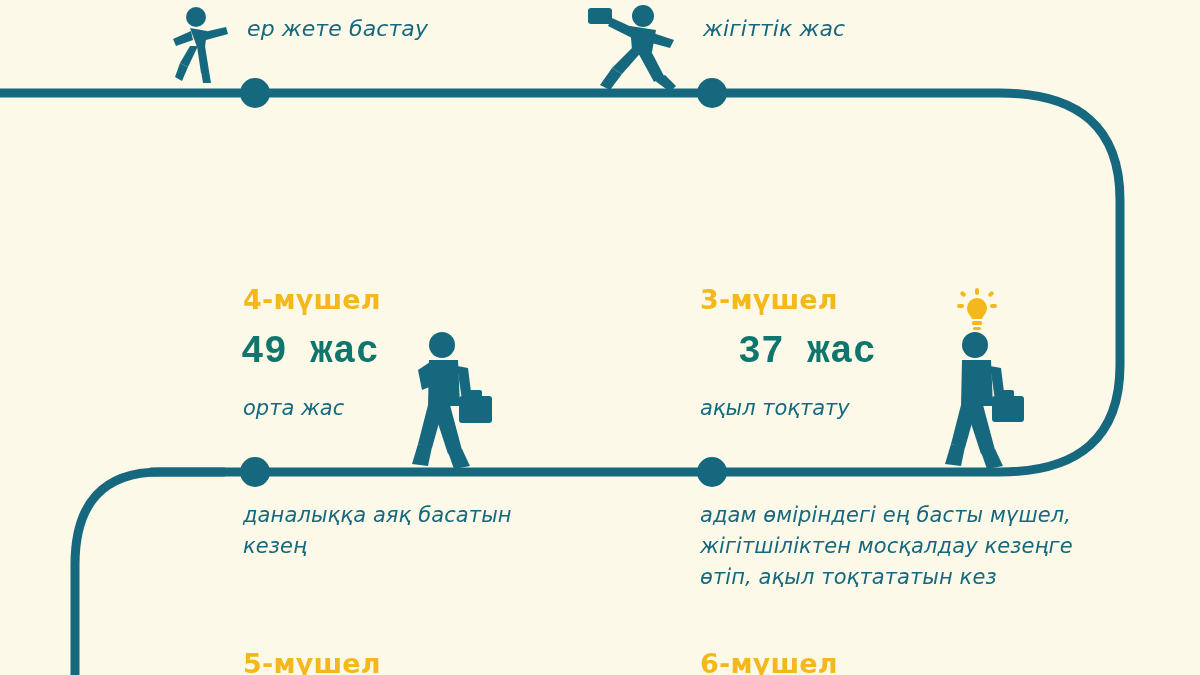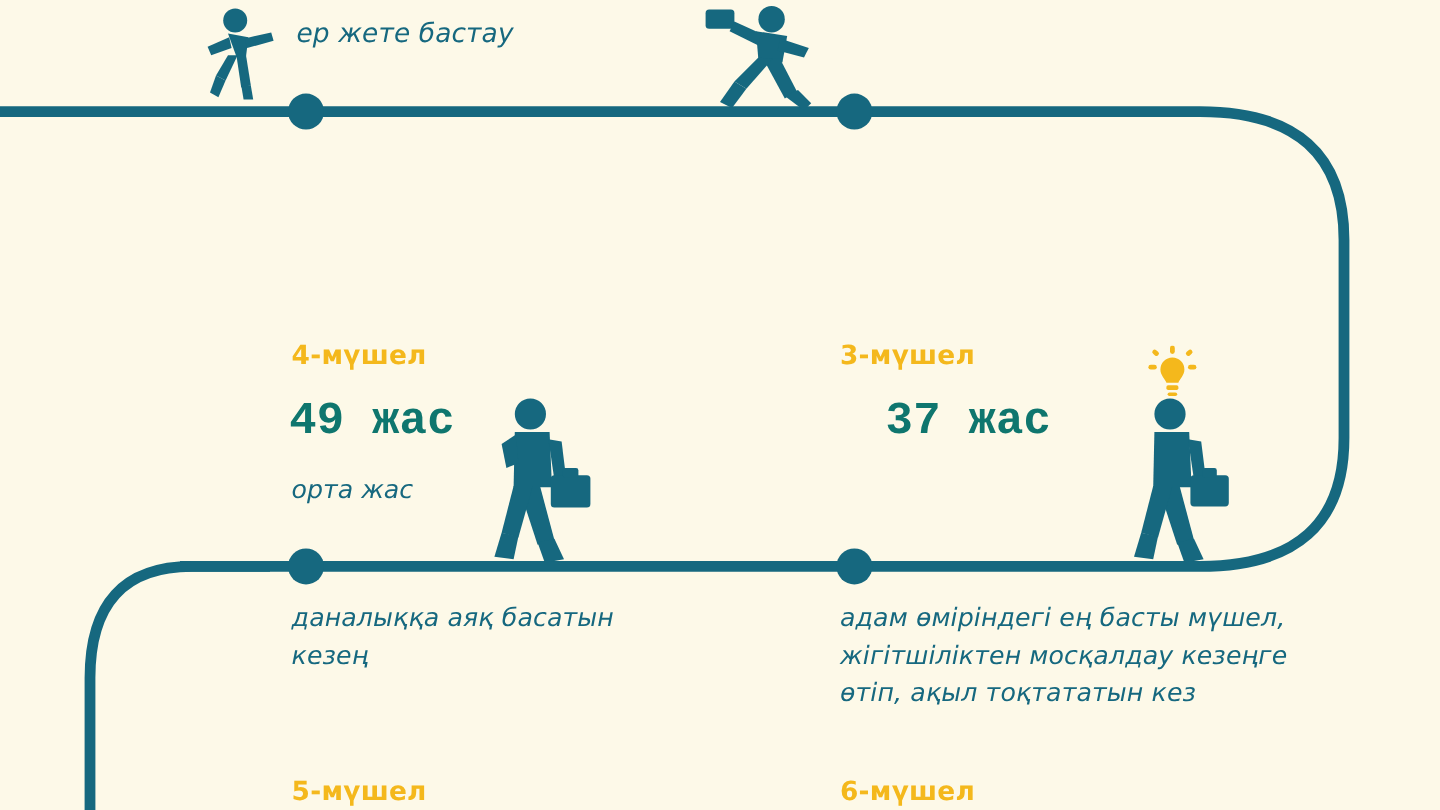--- a/index.html
+++ b/index.html
@@ -105,6 +105,7 @@
     <path d="M68 78 L79 73 L90 84 L84 90 Z" fill="#16687f"></path>
     <path d="M26 66 L36 72 L24 88 L14 83 Z" fill="#16687f"></path>
   </svg>
+  <div class="label top" style="left:703px; top:13px;">жігіттік жас</div>
 
   <div class="stage-num" style="left:700px; top:284px;">3-мүшел</div>
   <div class="stage-age" style="left:698px; top:330px;margin-left:40px;">37 жас</div>

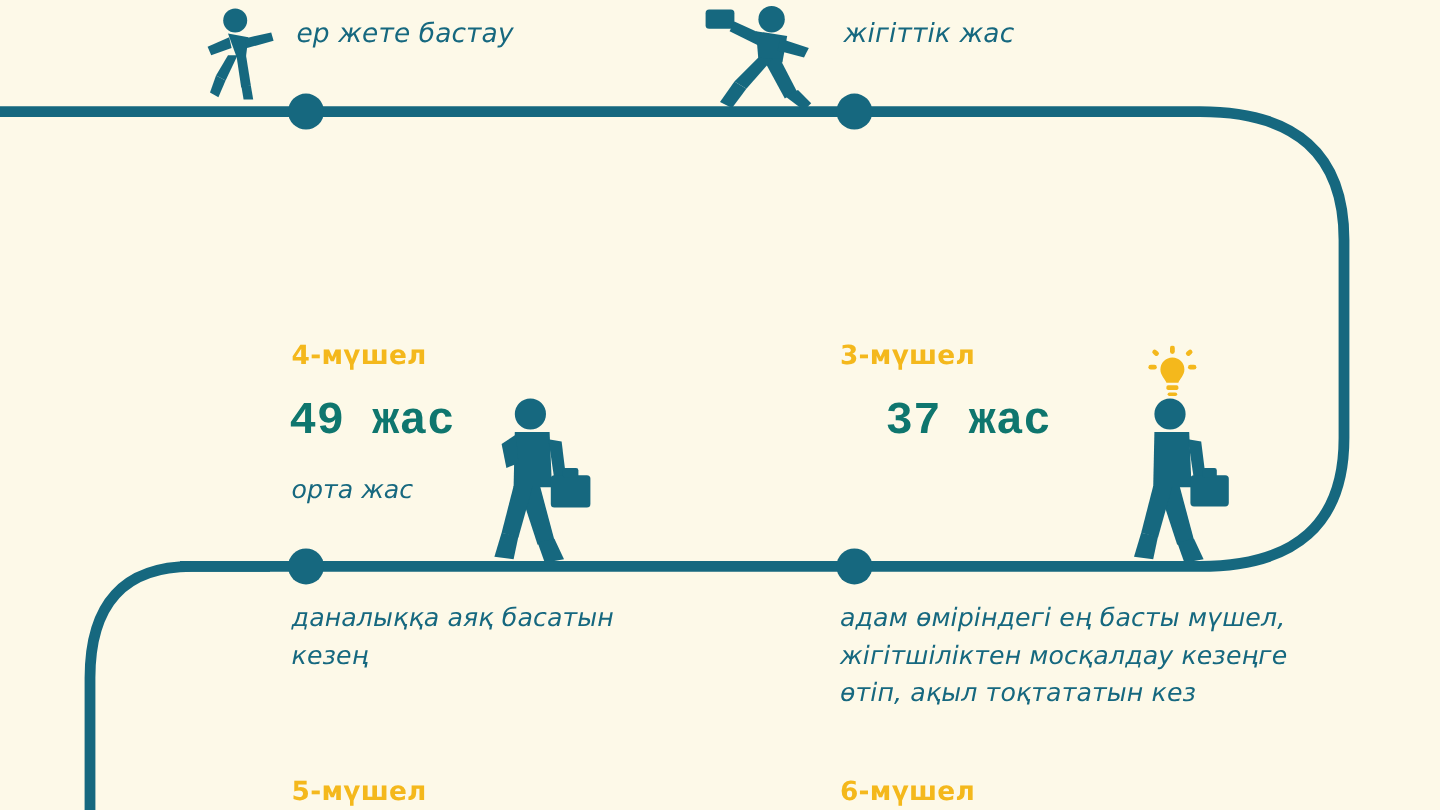--- a/index.html
+++ b/index.html
@@ -40,7 +40,7 @@
     color: #f4b81c;
     font-family: "DejaVu Sans", sans-serif;
     font-weight: bold;
-    font-size: 22px;
+    font-size: 27px;
     letter-spacing: 0.2px;
   }
   .stage-age {

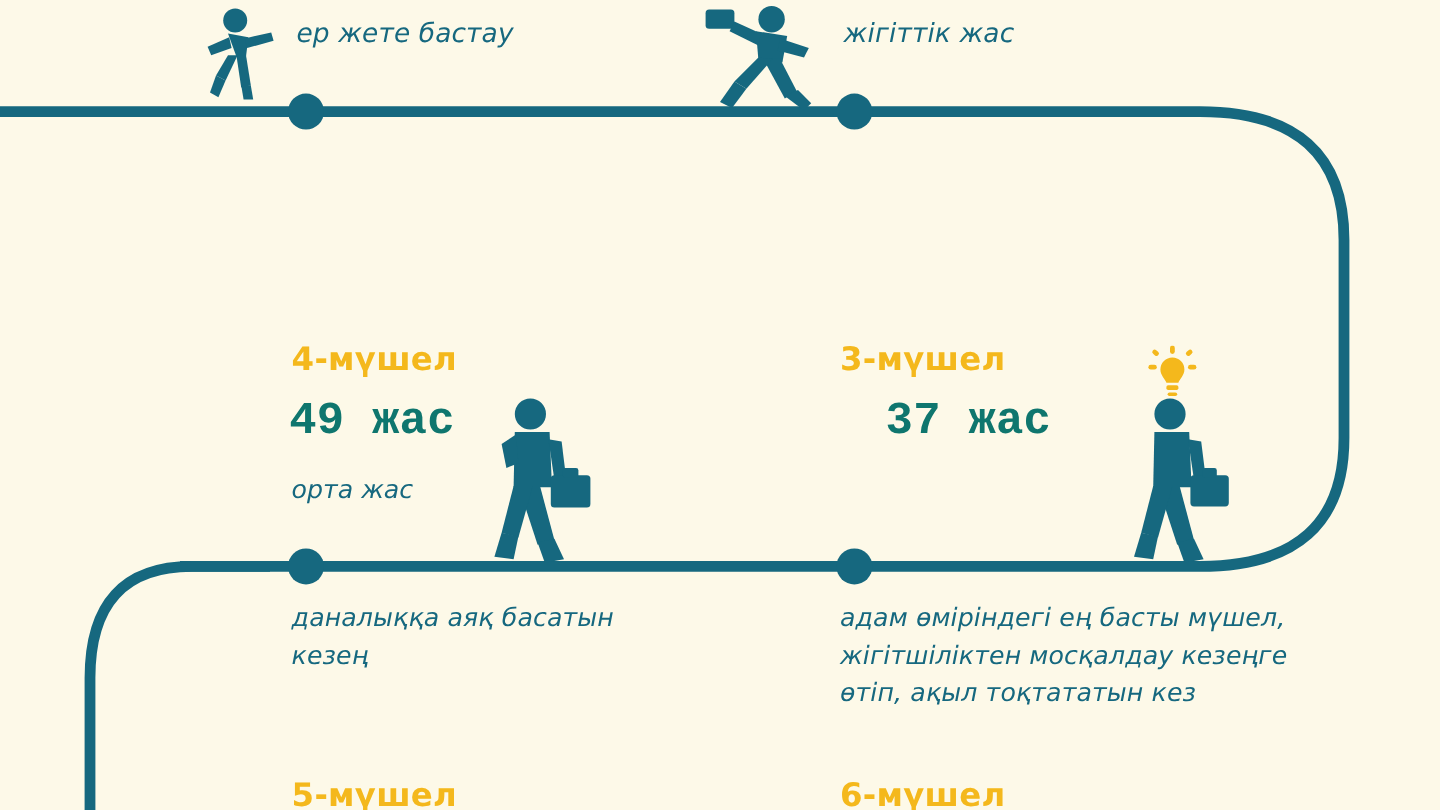--- a/index.html
+++ b/index.html
@@ -109,6 +109,7 @@
 
   <div class="stage-num" style="left:700px; top:284px;">3-мүшел</div>
   <div class="stage-age" style="left:698px; top:330px;margin-left:40px;">37 жас</div>
+  <div class="stage-sub" style="left:700px; top:396px;">ақыл тоқтату</div>
   <svg class="bulb" style="left:955px; top:288px; width:44px; height:48px;" viewBox="0 0 44 48">
     <path d="M22 10 a10 10 0 0 1 10 10 c0 5 -4 8 -5 11 h-10 c-1 -3 -5 -6 -5 -11 a10 10 0 0 1 10 -10z" fill="#f4b81c"></path>
     <rect x="17" y="33" width="10" height="4" rx="1.5" fill="#f4b81c"></rect>

